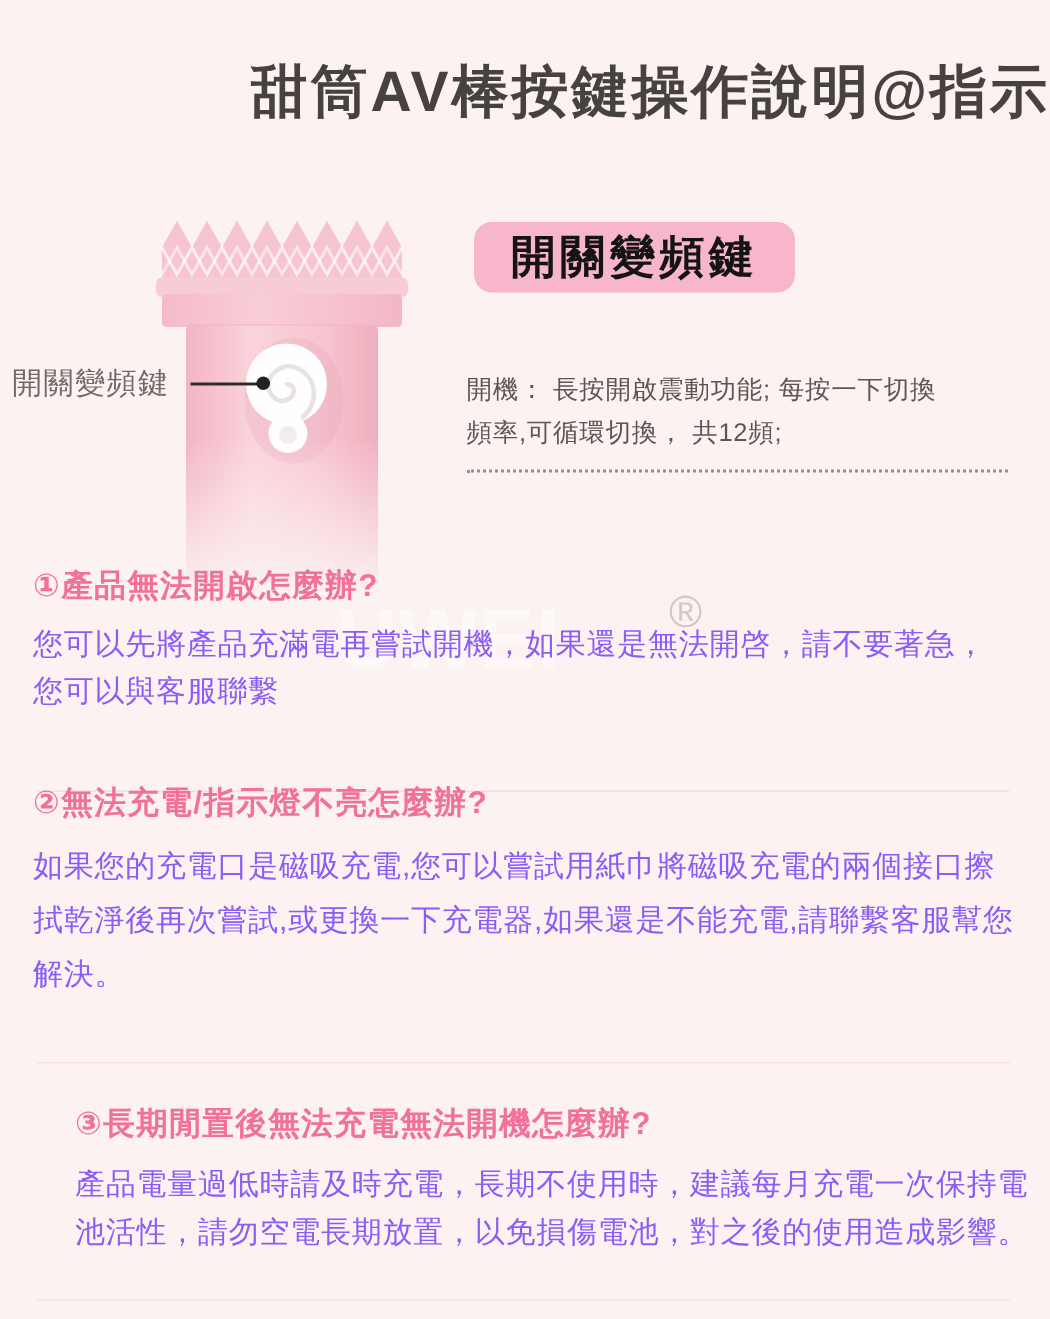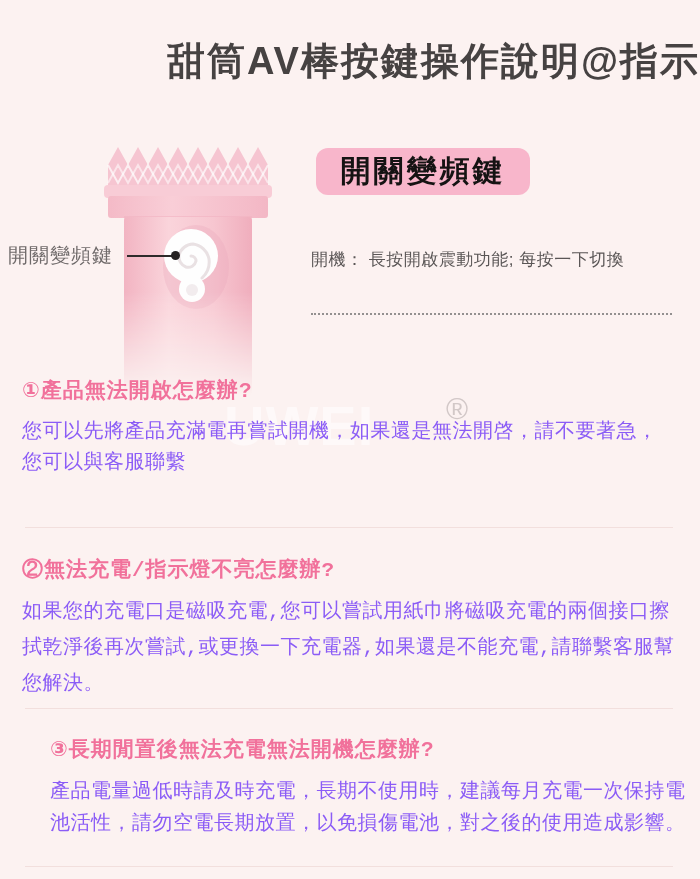--- a/index.html
+++ b/index.html
@@ -116,6 +116,7 @@
 
 <div class="instr">
   <div>開機： 長按開啟震動功能; 每按一下切換</div>
+  <div>頻率,可循環切換， 共12頻;</div>
 </div>
 
 <div class="dotted-sep"></div>

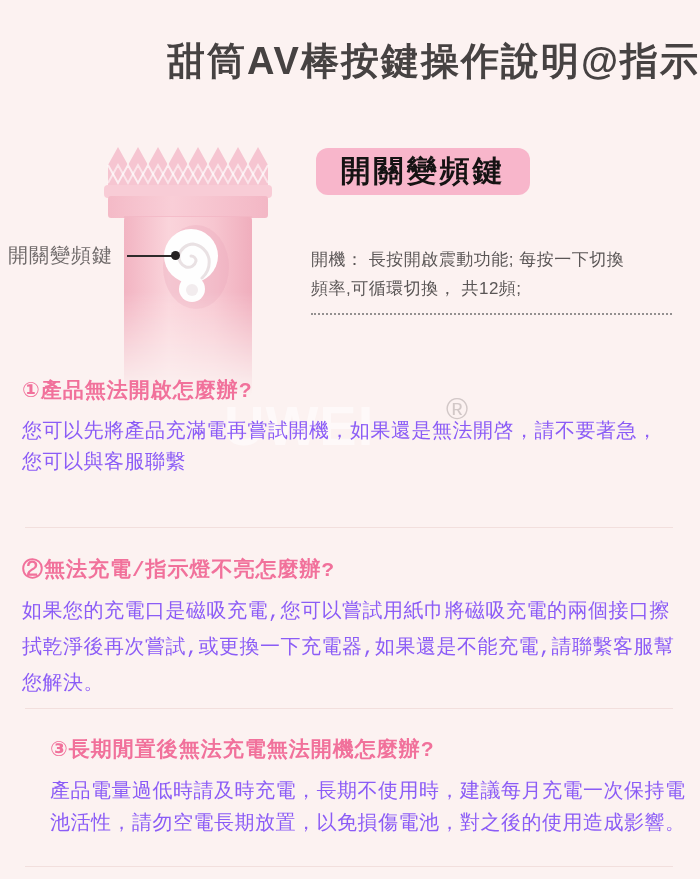--- a/index.html
+++ b/index.html
@@ -55,7 +55,7 @@
     margin-top:11px; font-size:20px; color:#8b5cf6; letter-spacing:0.5px;
   }
   .faq1 { top:376px; } .faq1 .faq-body { line-height:31px; }
-  .faq2 { top:555px;font-family:Liberation Mono, monospace; } .faq2 .faq-body { line-height:36px; }
+  .faq2 { top:521px; } .faq2 .faq-body { line-height:36px; }
   .faq3 { top:735px;margin-left:28px; } .faq3 .faq-body { line-height:32px; }
   .divider {
     position:absolute; left:25px; width:648px; height:1px; background:#F2DFDD;

